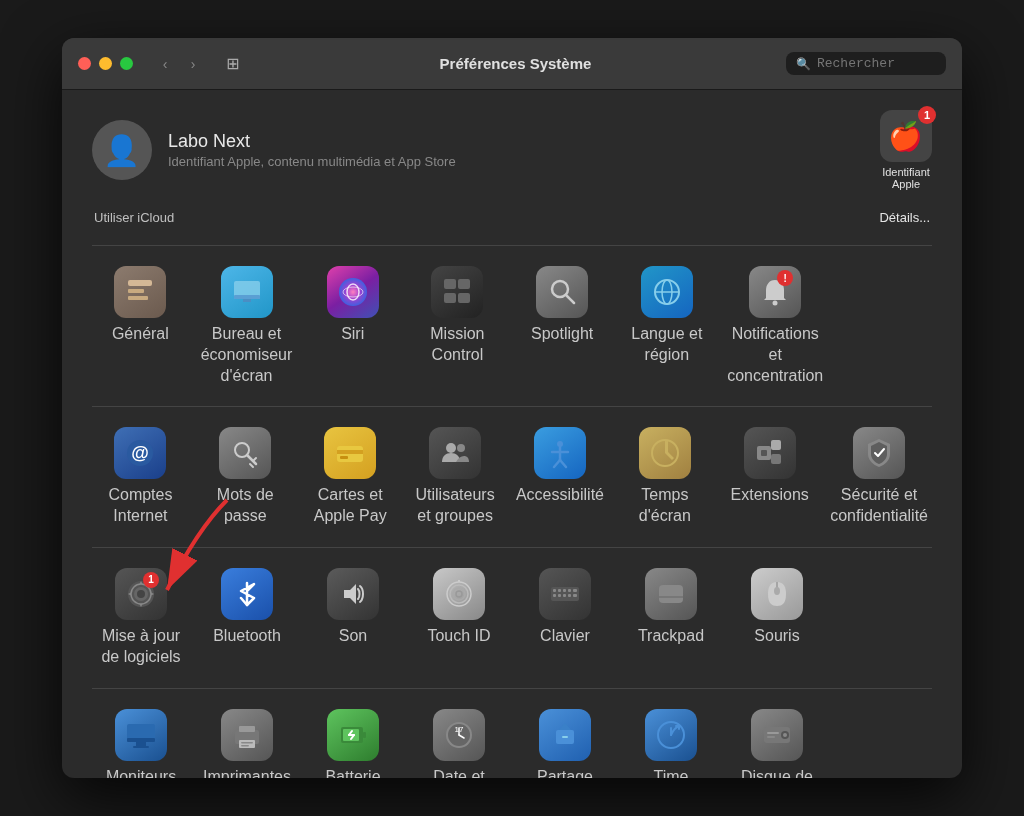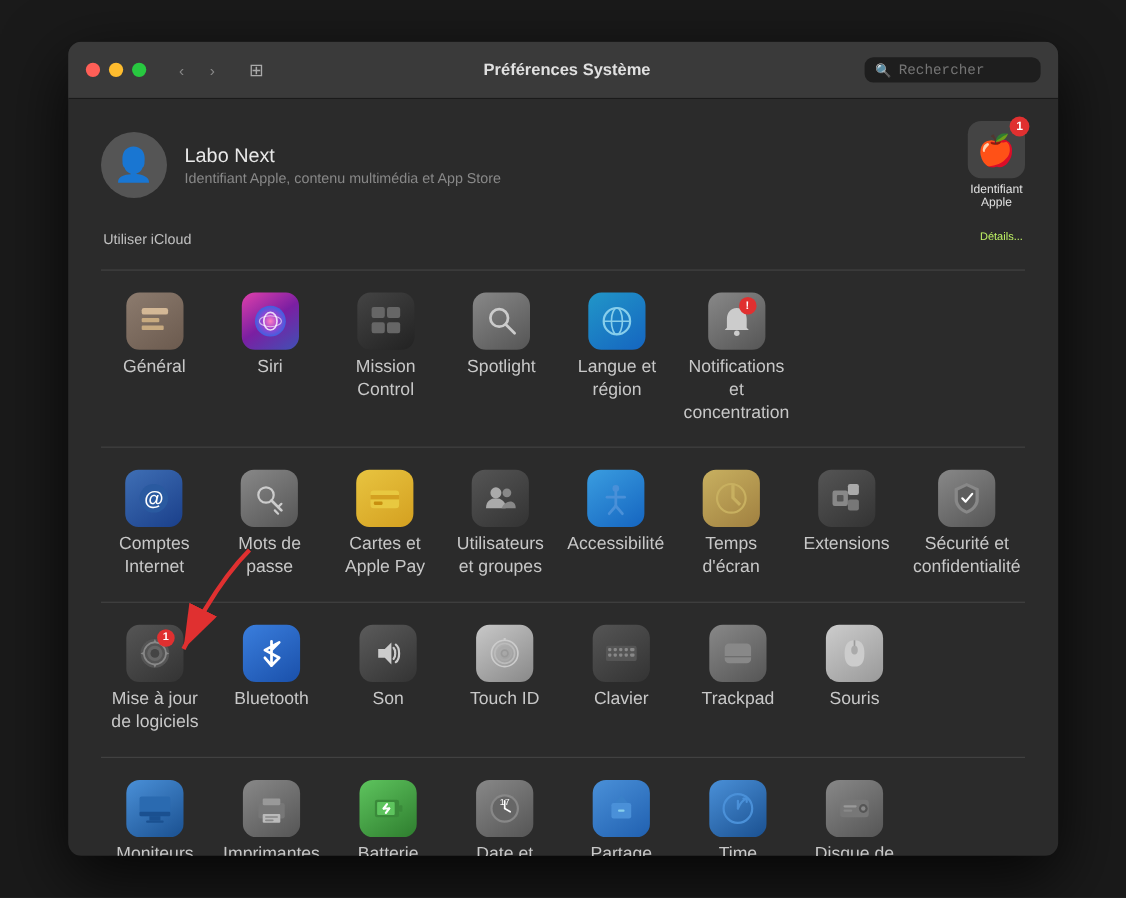--- a/index.html
+++ b/index.html
@@ -185,7 +185,7 @@
     }
     .icloud-bar {
       display: flex;
-      align-items: flex-start;
+      align-items: flex-end;
       justify-content: space-between;
       margin-bottom: 20px;
       padding: 0 2px;

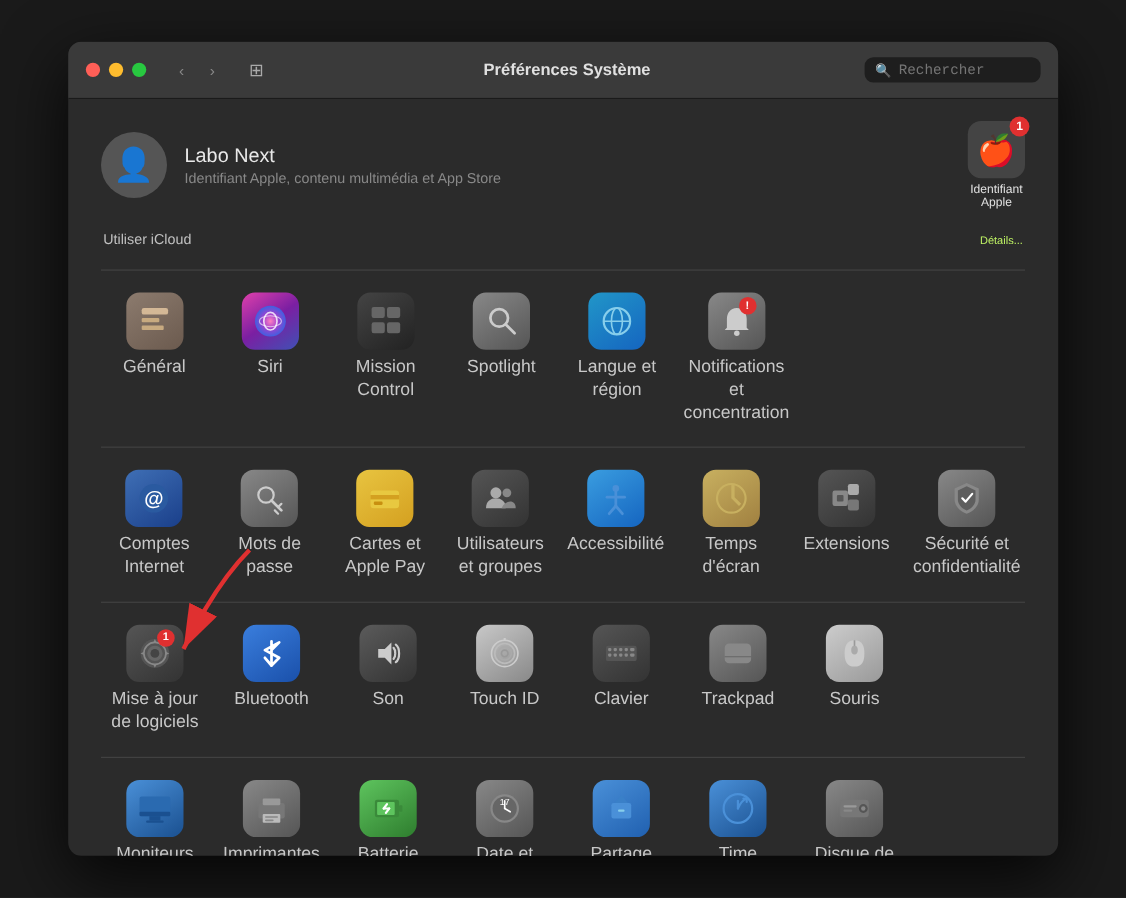--- a/index.html
+++ b/index.html
@@ -195,8 +195,8 @@
       font-size: 13px;
     }
     .icloud-details {
-      color: #bef264;
-      font-size: 10px;
+      color: #e5e5e5;
+      font-size: 13px;
       cursor: pointer;
     }
     .prefs-grid {

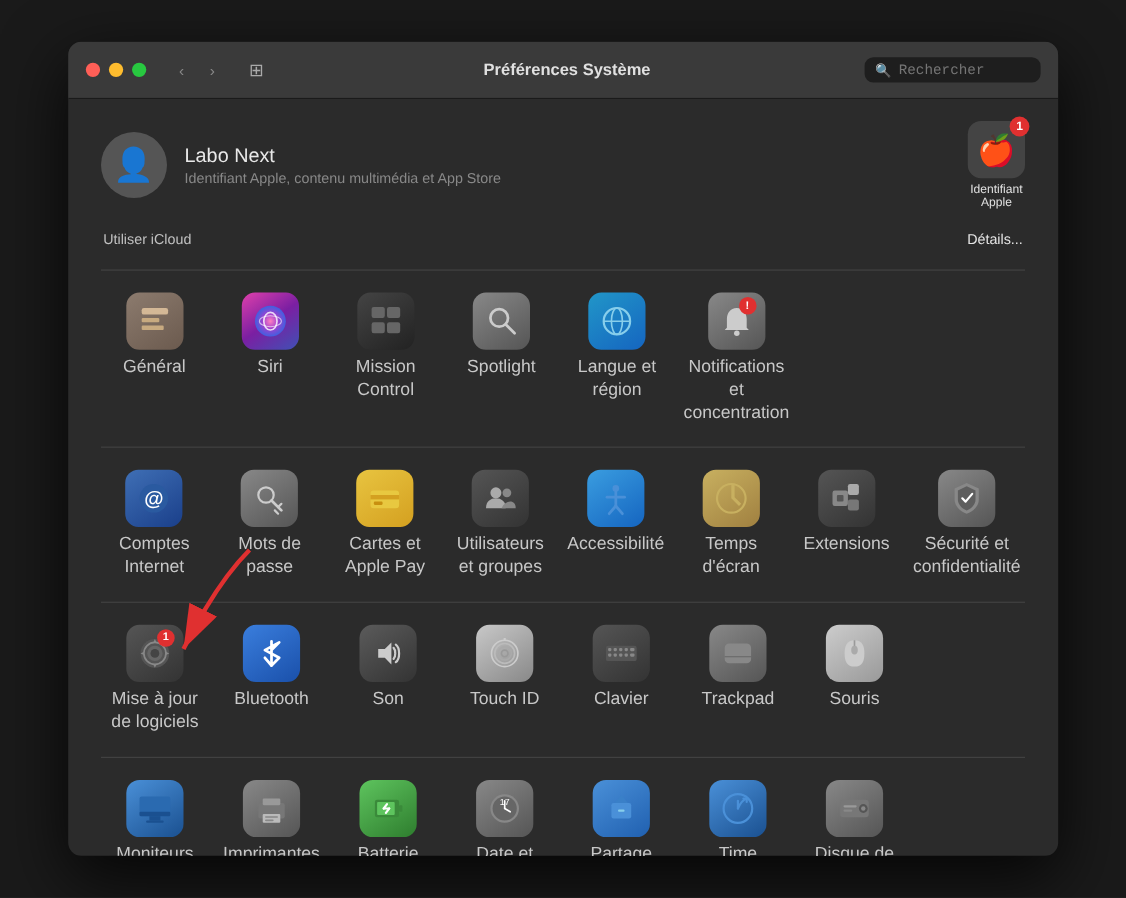--- a/index.html
+++ b/index.html
@@ -351,6 +351,16 @@
         <span class="pref-label">Général</span>
       </div>
 
+      <div class="pref-item">
+        <div class="pref-icon icon-bureau">
+          <svg width="34" height="34" viewBox="0 0 34 34" fill="none">
+            <rect x="4" y="6" width="26" height="18" rx="2" fill="#87ceeb" opacity="0.8"></rect>
+            <rect x="4" y="20" width="26" height="4" rx="1" fill="#5a9fd4"></rect>
+            <rect x="13" y="24" width="8" height="3" fill="#4a8ec4"></rect>
+          </svg>
+        </div>
+        <span class="pref-label">Bureau et économiseur d'écran</span>
+      </div>
 
 
       <div class="pref-item">

